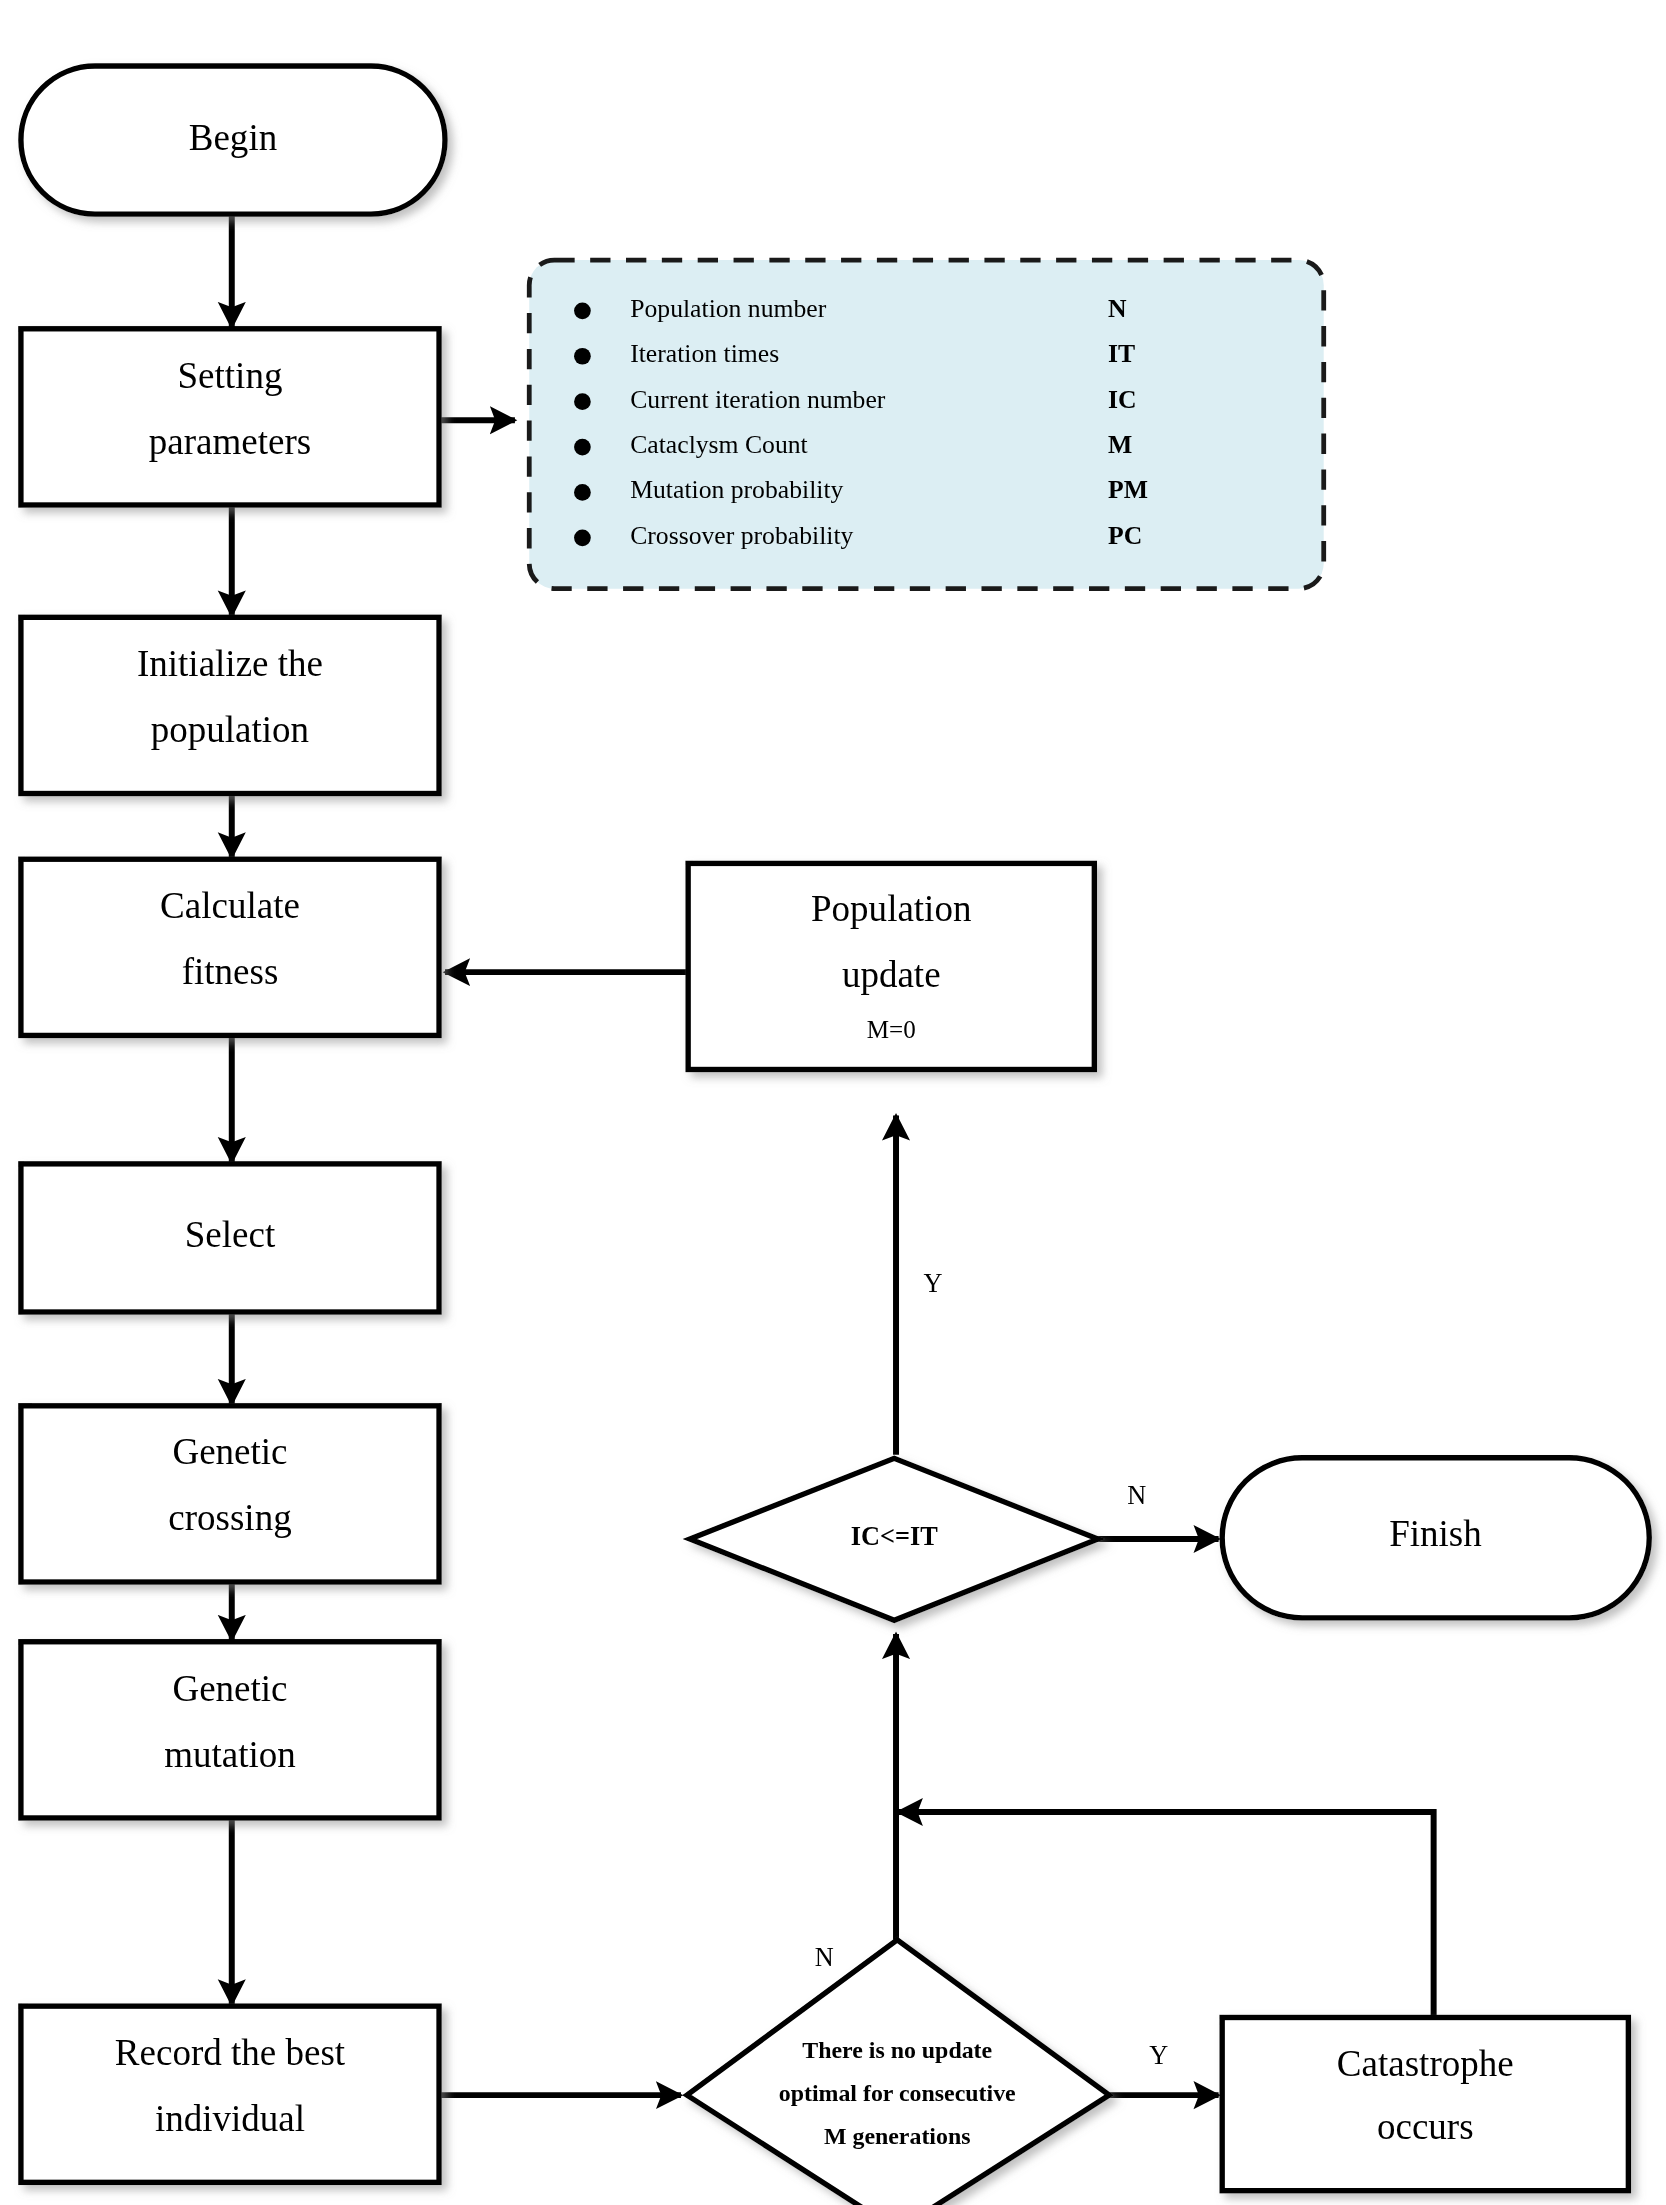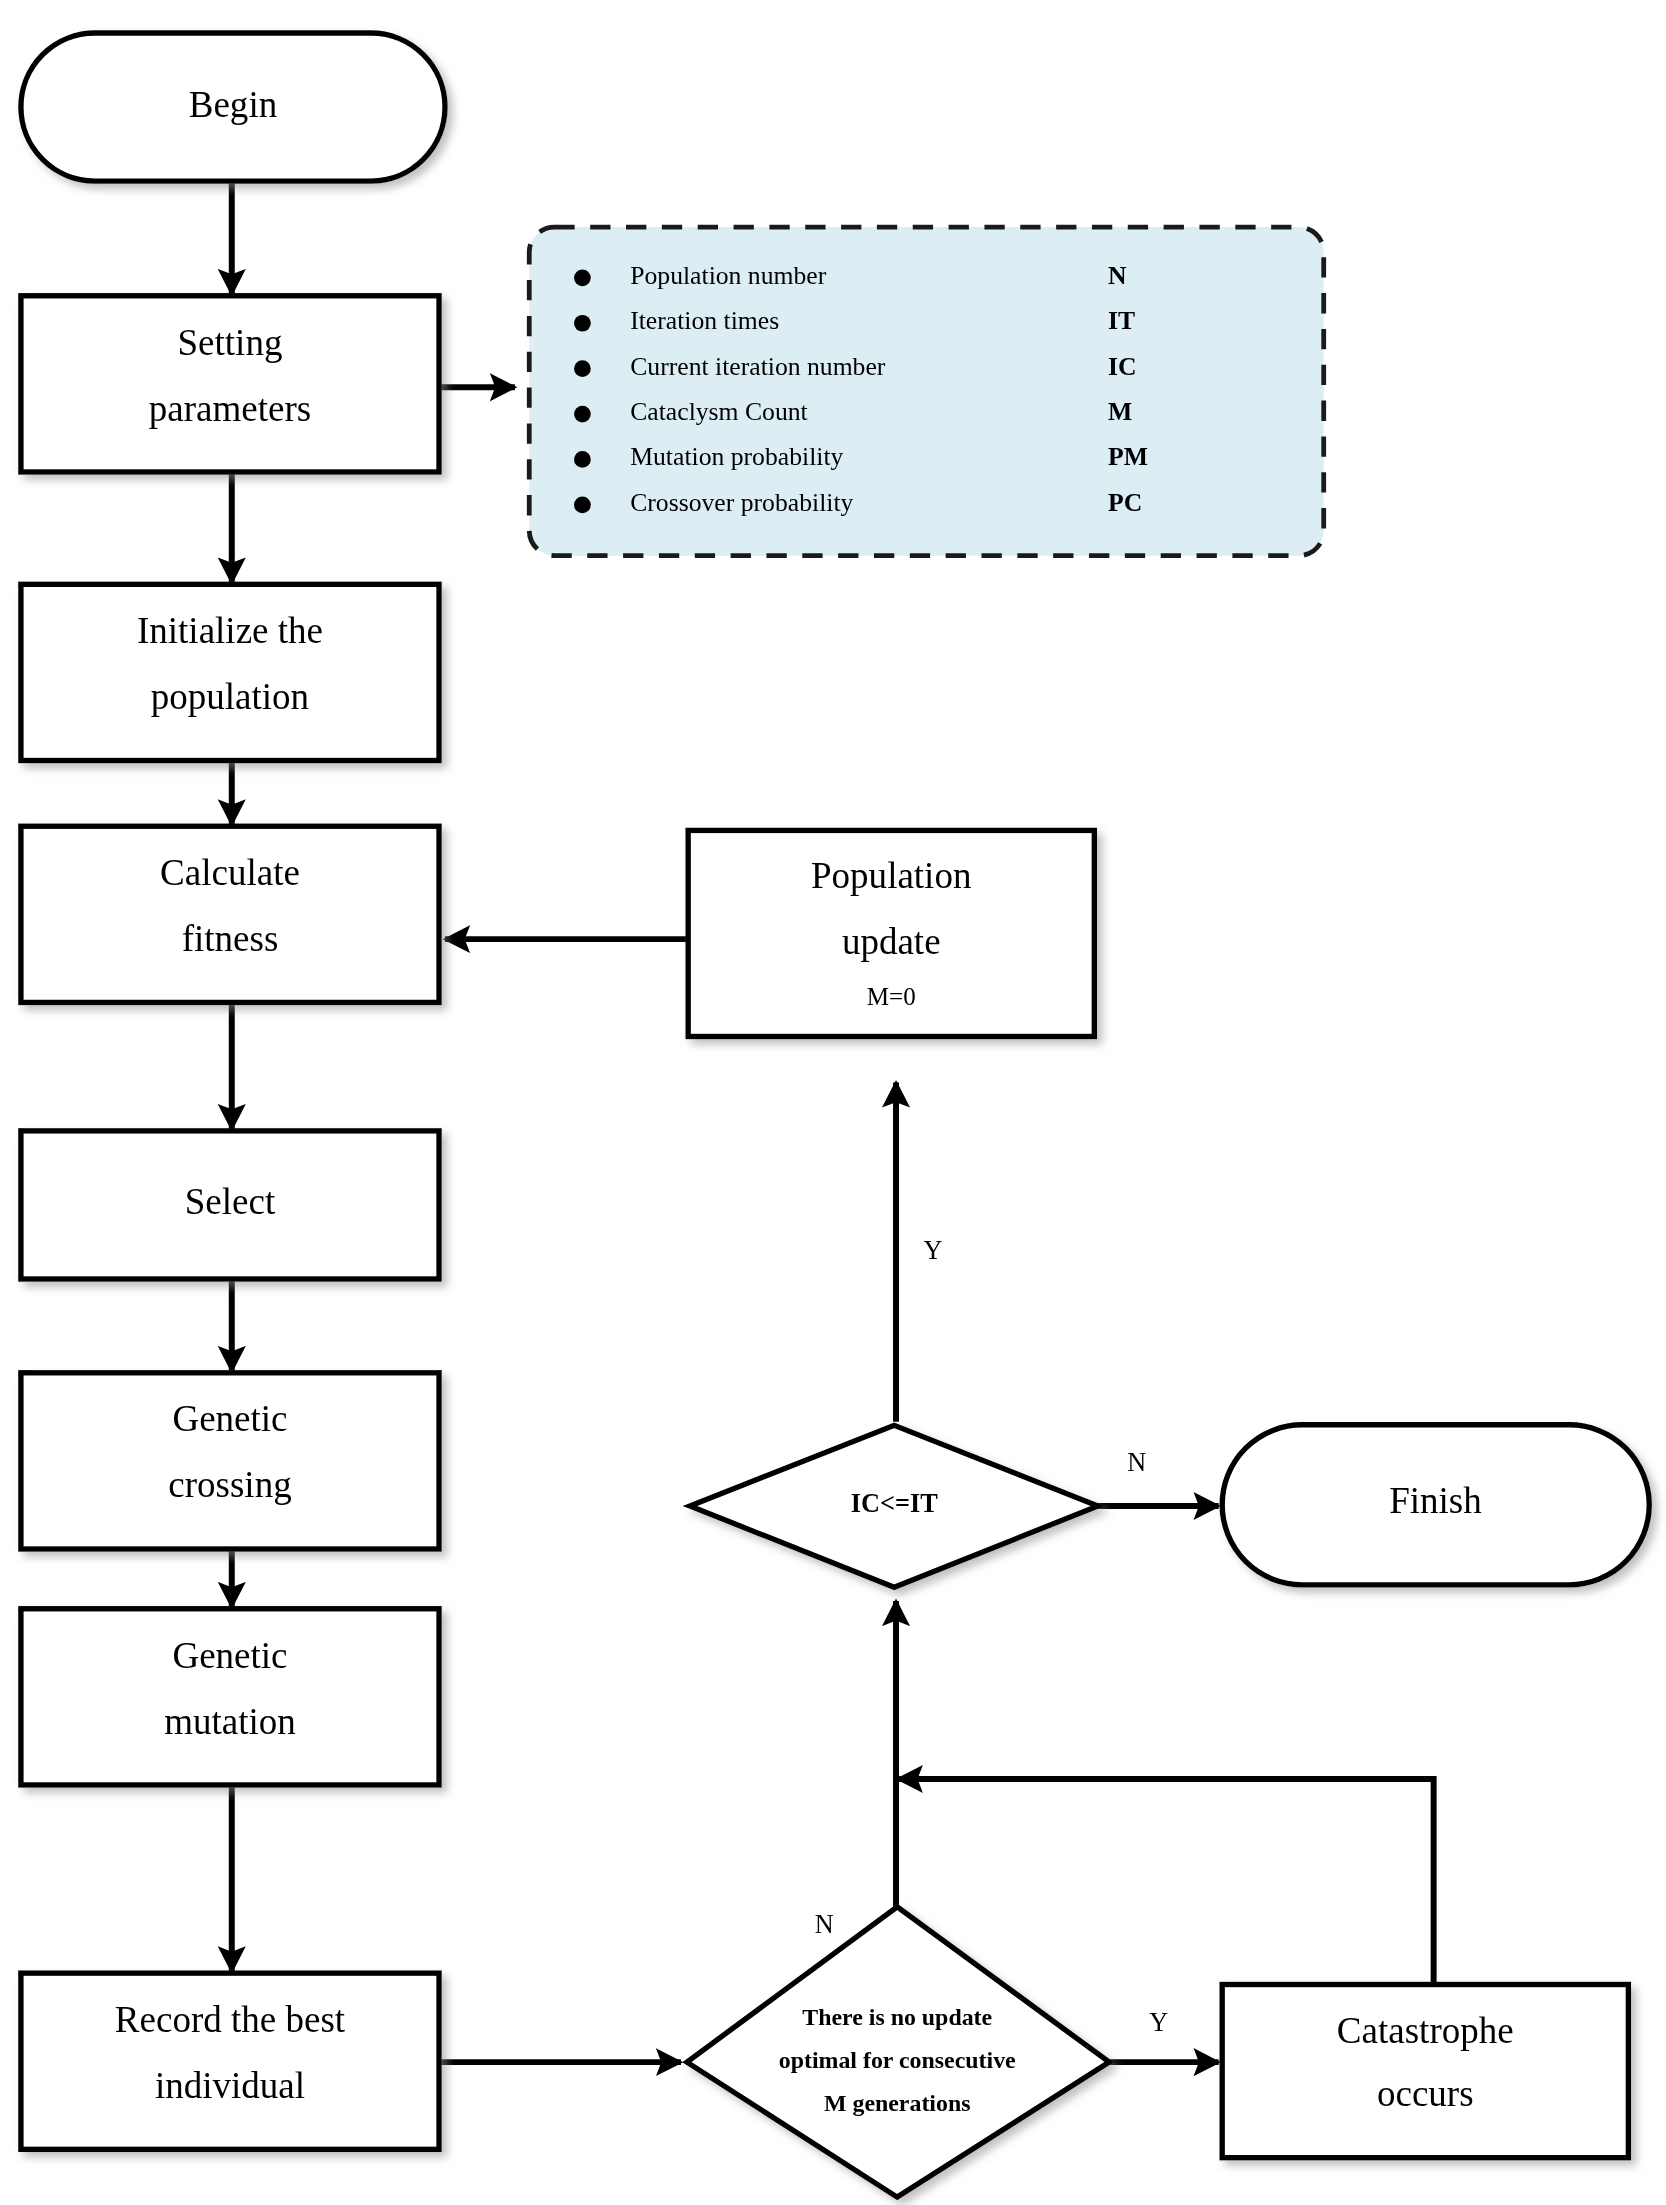--- a/index.html
+++ b/index.html
@@ -17,6 +17,7 @@
     position: relative;
     width: 1666px;
     height: 1902px;
+    margin-top: 33px;
   }
   svg#flow-svg {
     position: absolute;

